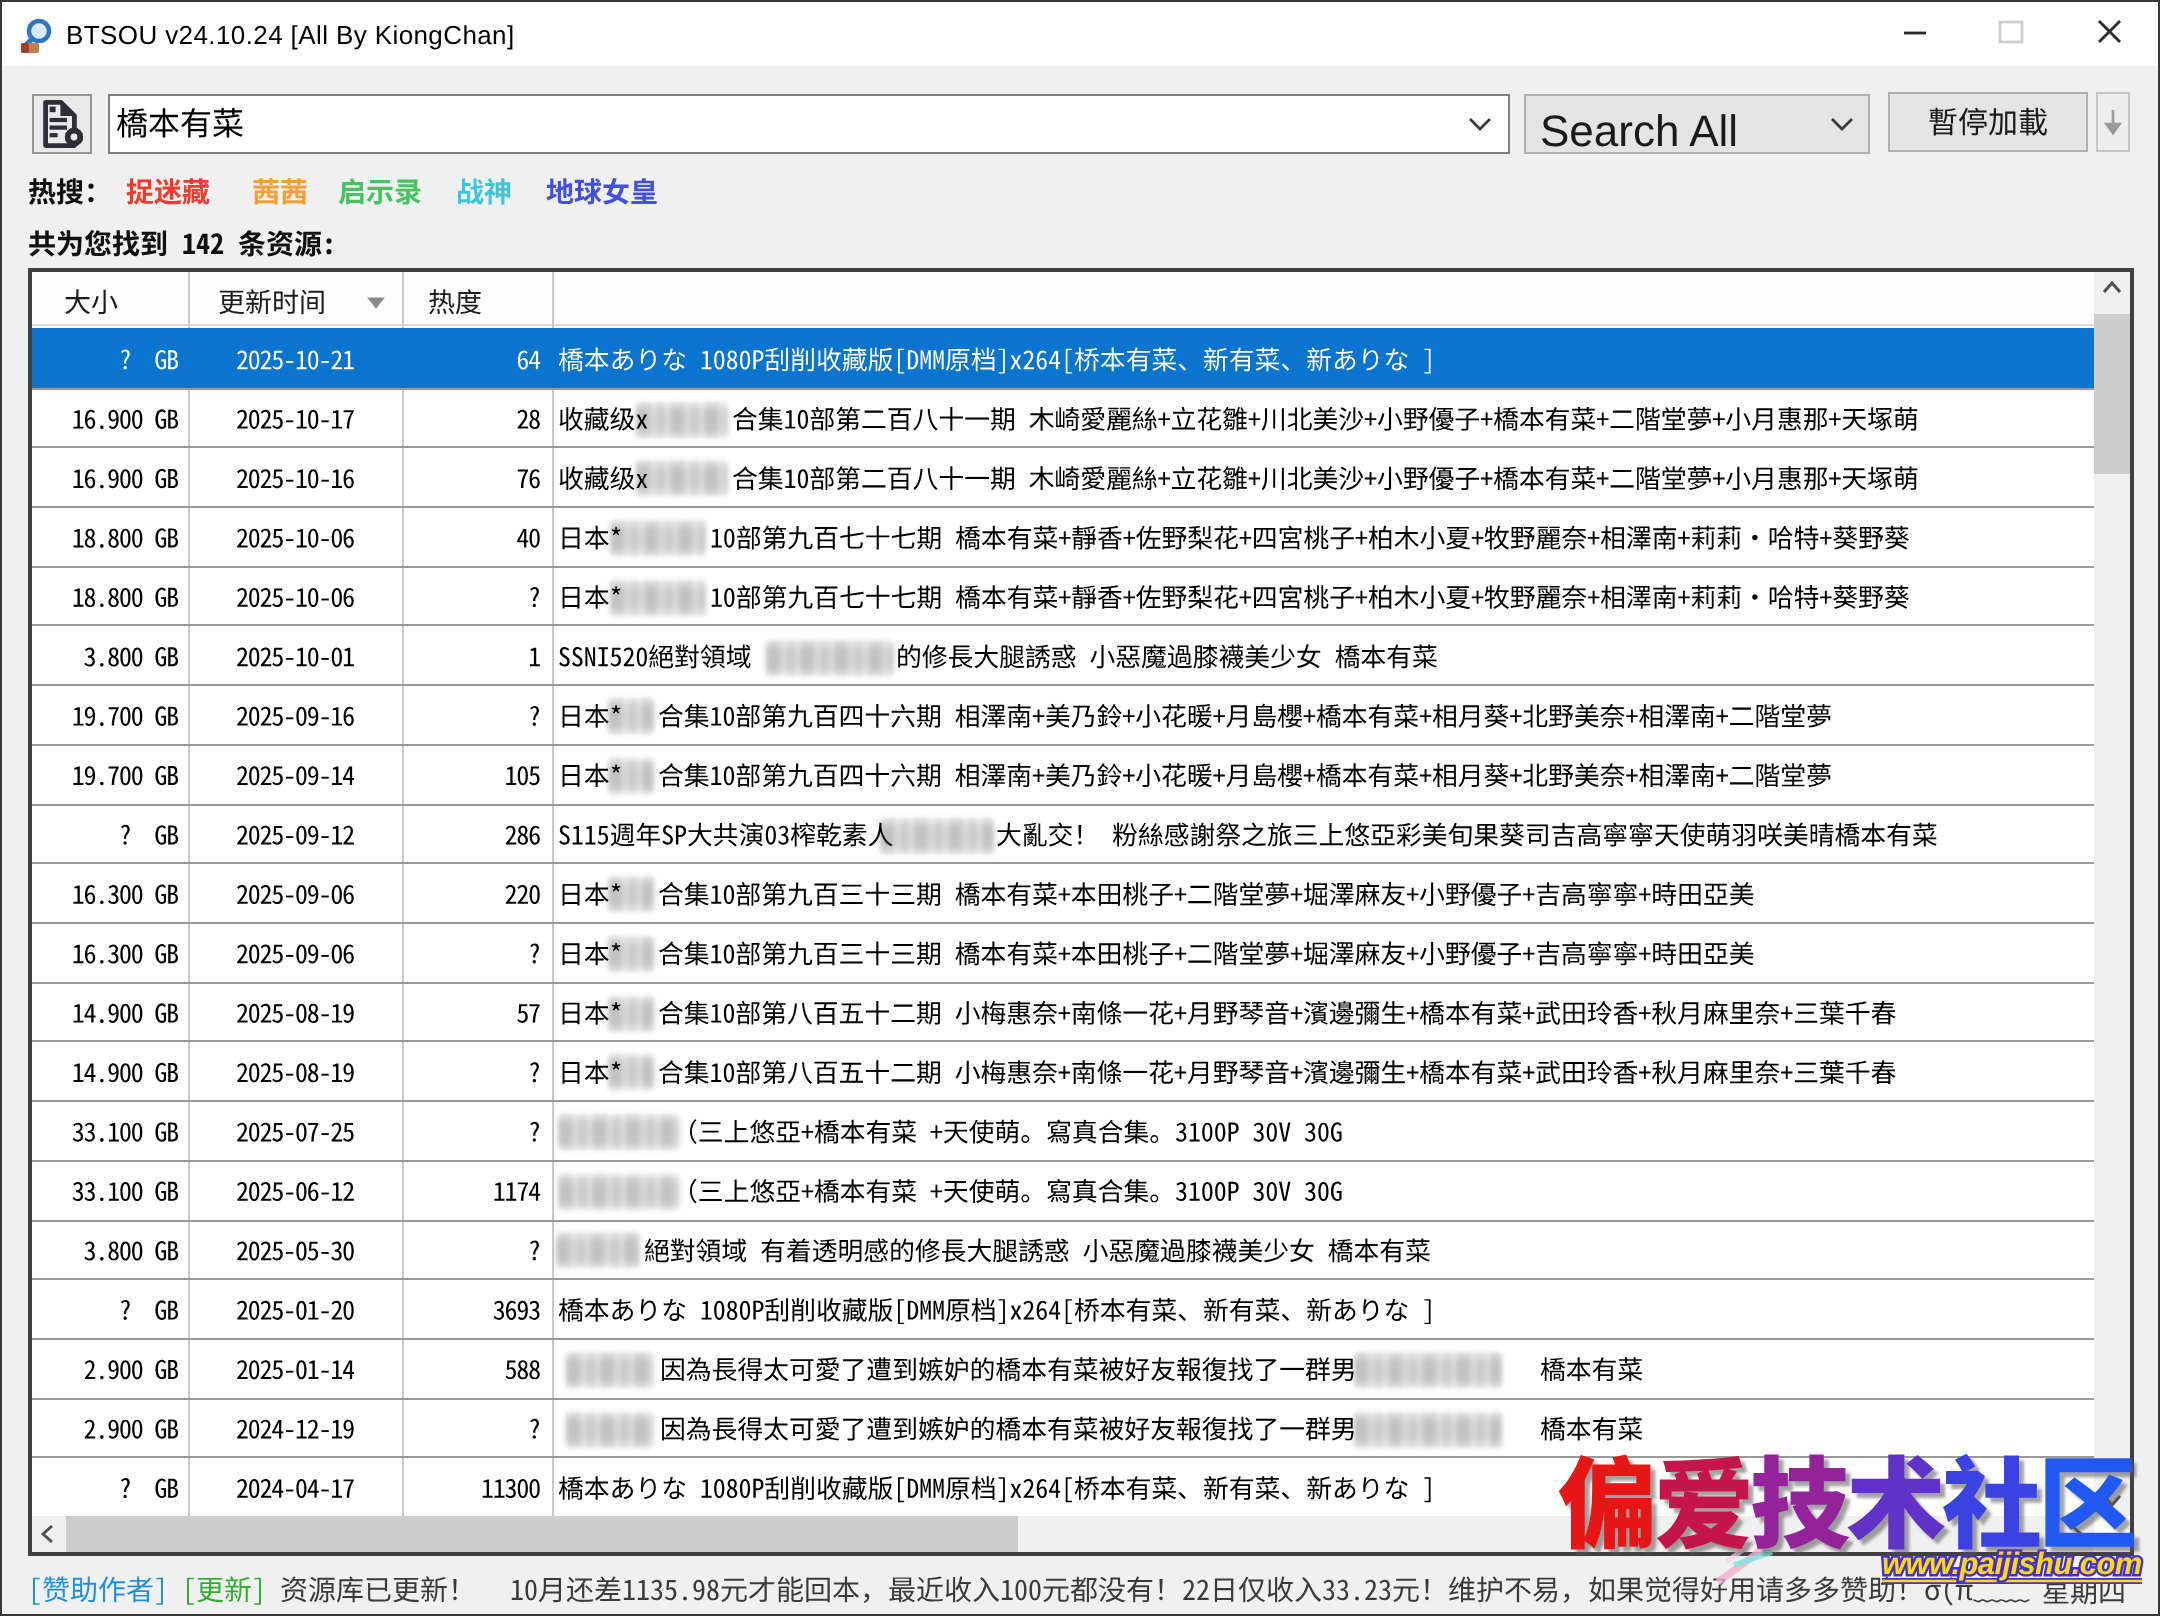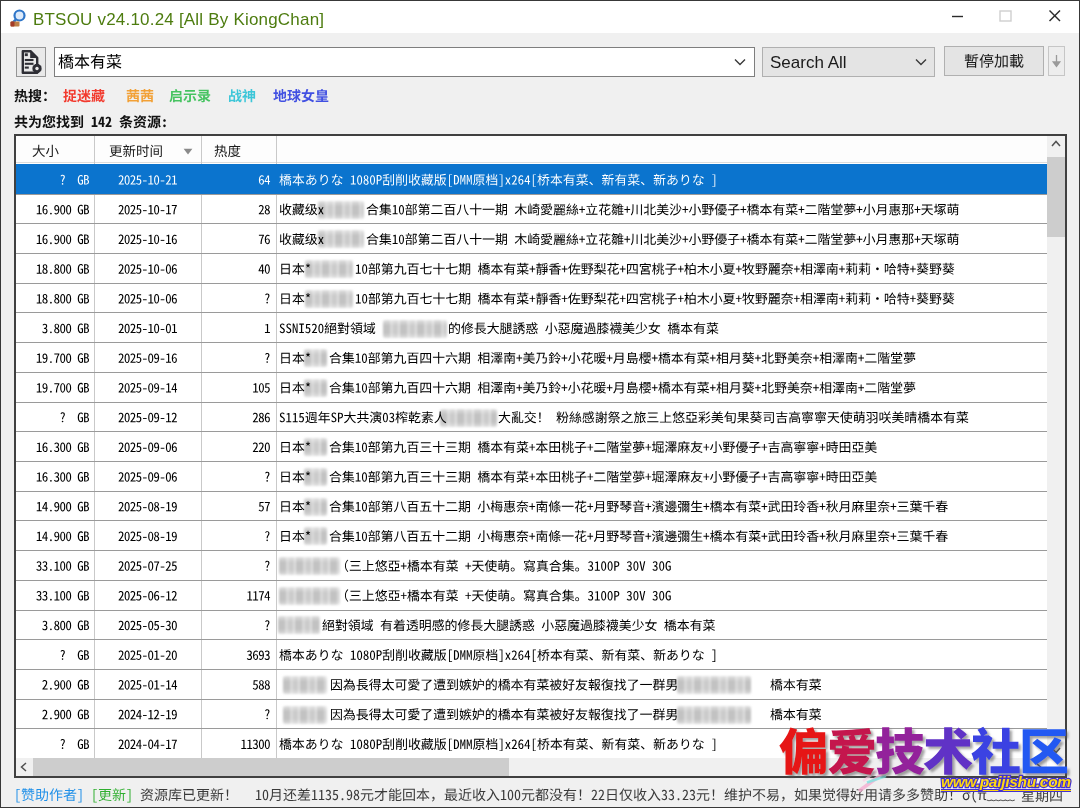--- a/index.html
+++ b/index.html
@@ -20,7 +20,7 @@
   <rect x="2.5" y="14.5" width="9" height="5" rx="1" fill="#bd8048"></rect>
   <rect x="2.5" y="14.5" width="4" height="5" rx="1" fill="#a33c28"></rect>
 </svg>
-<div class="abs" style="left:33px;top:10px;font-size:17px;color:#4d7c0f;letter-spacing:.2px">BTSOU v24.10.24 [All By KiongChan]</div>
+<div class="abs" style="left:33px;top:10px;font-size:13px;color:#000000;letter-spacing:.2px">BTSOU v24.10.24 [All By KiongChan]</div>
 <svg class="abs" style="left:940px;top:0" width="140" height="33" viewBox="0 0 140 33">
   <line x1="12" y1="16.5" x2="23" y2="16.5" stroke="#2b2b2b" stroke-width="1.4"></line>
   <rect x="60" y="11" width="11" height="10" fill="none" stroke="#cfcfcf" stroke-width="1.4"></rect>

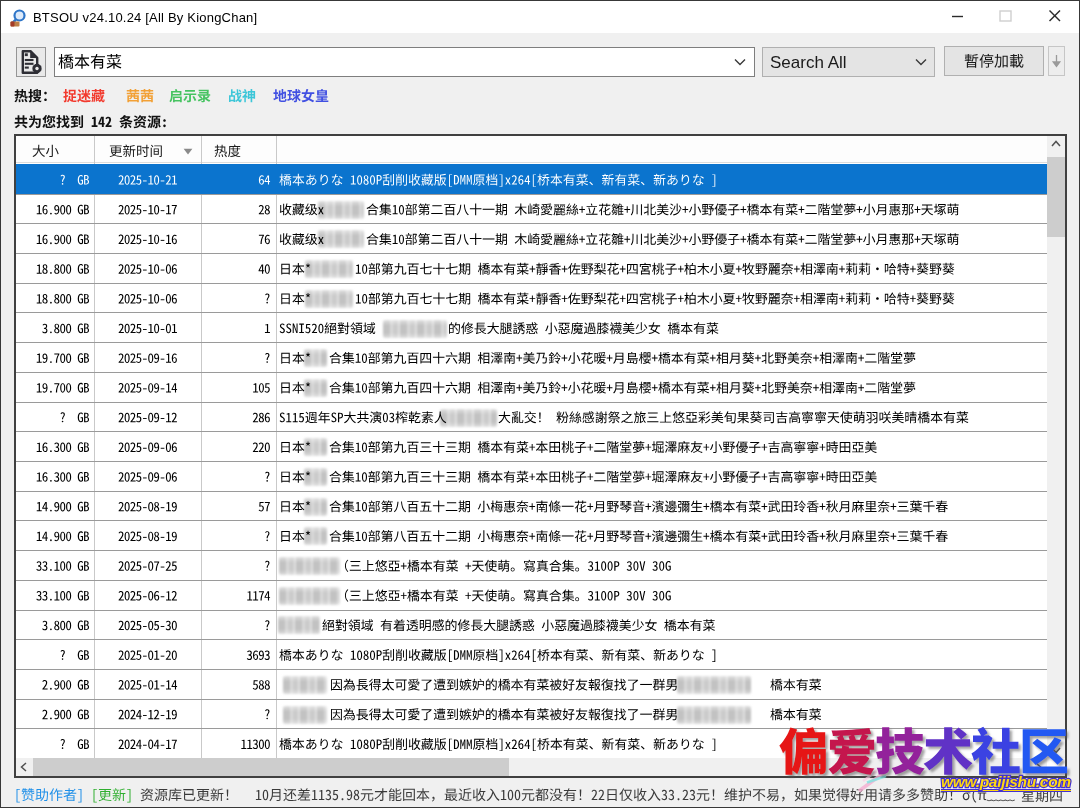--- a/index.html
+++ b/index.html
@@ -49,7 +49,7 @@
     <polyline points="3,2.5 8,7.5 13,2.5" fill="none" stroke="#3a3a3a" stroke-width="1.4"></polyline>
   </svg>
 <div class="abs" style="left:762px;top:47px;width:173px;height:30px;background:#e4e4e4;border:1px solid #b0b0b0"></div>
-<div class="abs" style="left:770px;top:53px;font-size:17px;color:#1a1a1a">Search All</div>
+<div class="abs" style="left:770px;top:53px;font-size:22px;color:#1a1a1a">Search All</div>
 <svg class="abs" style="left:913px;top:57px" width="16" height="10" viewBox="0 0 16 10">
     <polyline points="3,2.5 8,7.5 13,2.5" fill="none" stroke="#3a3a3a" stroke-width="1.4"></polyline>
   </svg>

